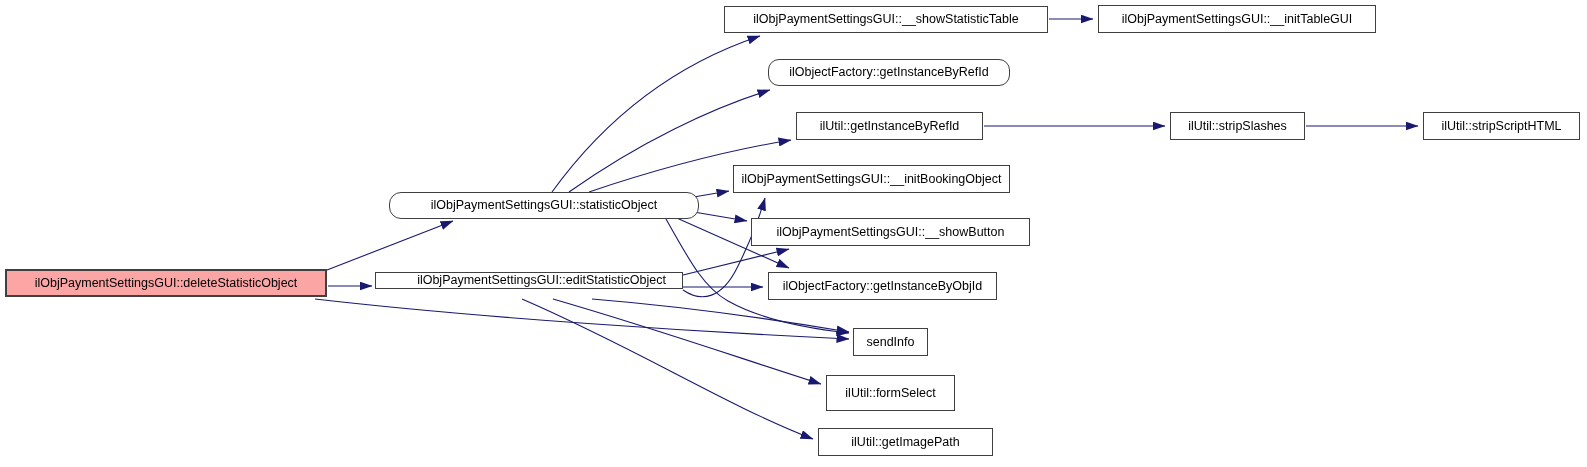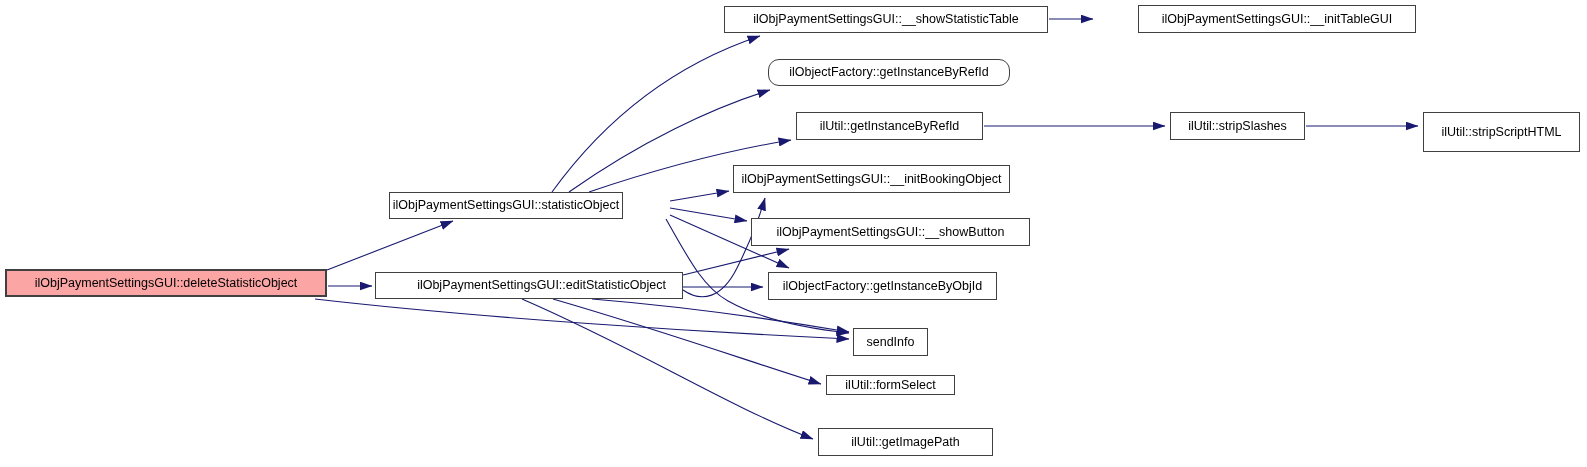--- a/index.html
+++ b/index.html
@@ -93,7 +93,7 @@
       <div class="node" style="left: 724px; top: 6px; width: 324px; height: 27px;">
         <span>ilObjPaymentSettingsGUI::__showStatisticTable</span>
       </div>
-      <div class="node" style="left: 1098px; top: 5px; width: 278px; height: 28px; margin-left: 40px;">
+      <div class="node" style="left: 1098px; top: 5px; width: 278px; height: 28px;">
         <span>ilObjPaymentSettingsGUI::__initTableGUI</span>
       </div>
       <div class="node" style="left: 768px; top: 59px; width: 242px; height: 27px; border-radius: 11px;">

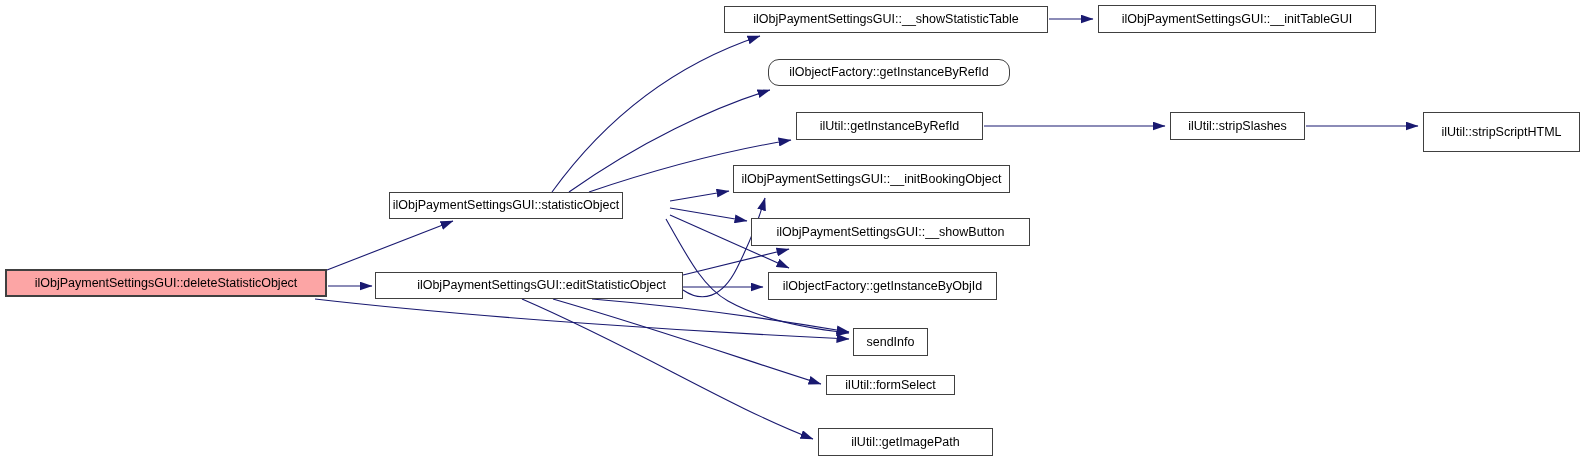--- a/index.html
+++ b/index.html
@@ -105,7 +105,7 @@
       <div class="node" style="left: 1170px; top: 112px; width: 135px; height: 28px;">
         <span>ilUtil::stripSlashes</span>
       </div>
-      <div class="node" style="left: 1423px; top: 112px; width: 157px; height: 40px;">
+      <div class="node" style="left: 1423px; top: 112px; width: 157px; height: 28px;">
         <span>ilUtil::stripScriptHTML</span>
       </div>
       <div class="node" style="left: 733px; top: 165px; width: 277px; height: 28px;">

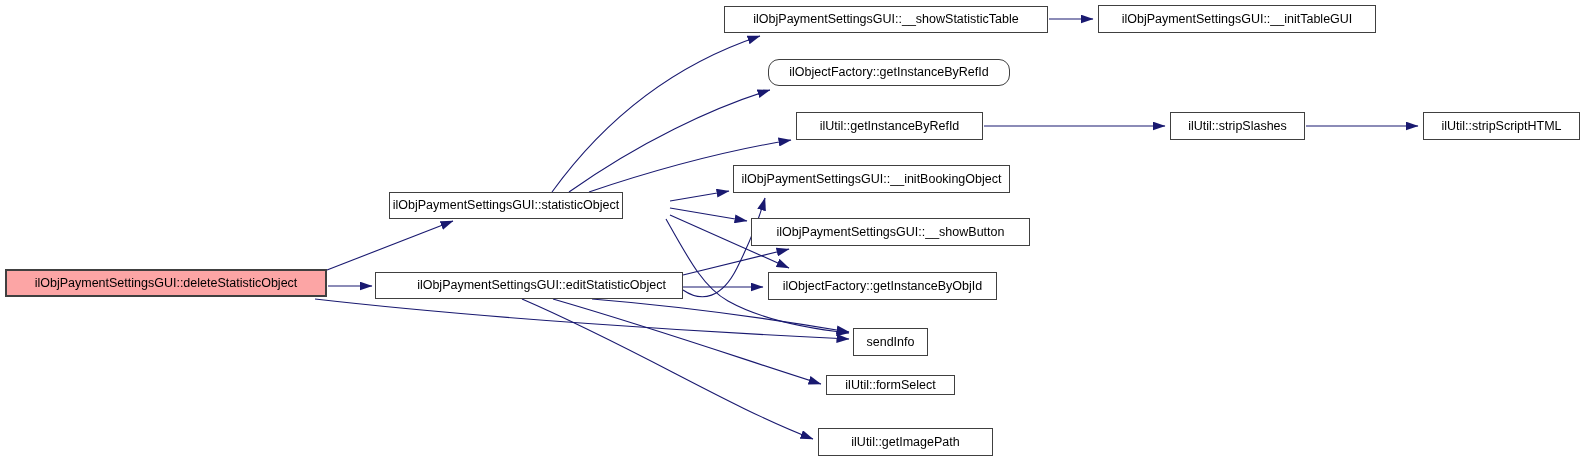--- a/index.html
+++ b/index.html
@@ -84,7 +84,7 @@
       <div class="node highlight" style="left: 5px; top: 269px; width: 322px; height: 28px;">
         <span>ilObjPaymentSettingsGUI::deleteStatisticObject</span>
       </div>
-      <div class="node" style="left: 389px; top: 192px; width: 234px; height: 27px;">
+      <div class="node" style="left: 389px; top: 192px; width: 310px; height: 27px; border-radius: 12px;">
         <span>ilObjPaymentSettingsGUI::statisticObject</span>
       </div>
       <div class="node" style="left: 375px; top: 272px; width: 308px; height: 27px; padding-left: 25px;">

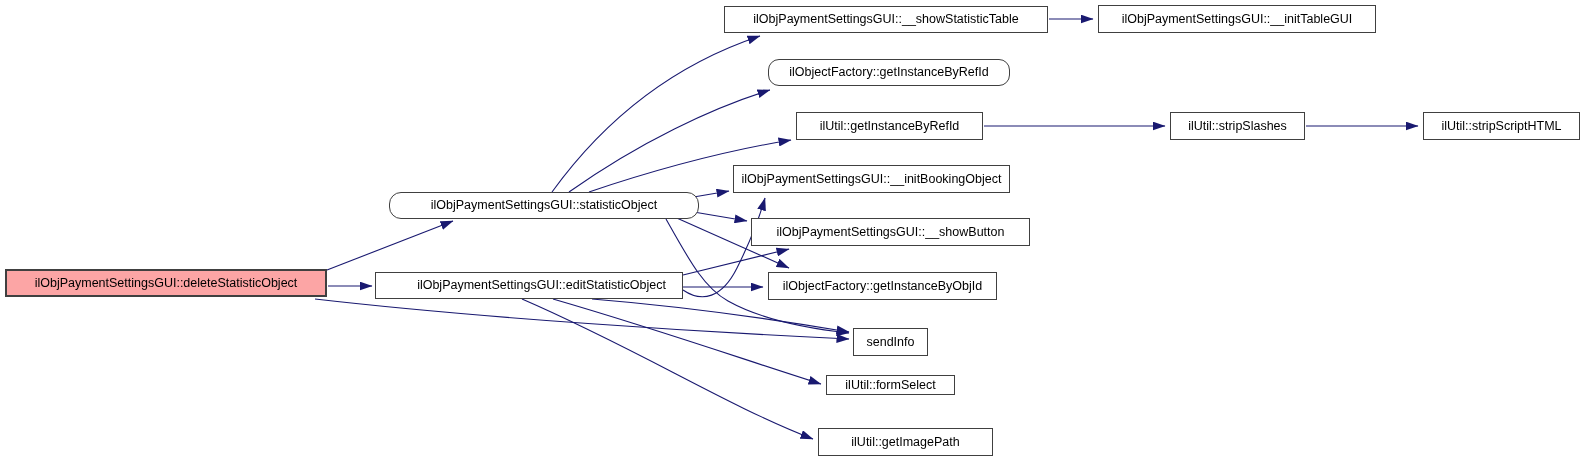--- a/index.html
+++ b/index.html
@@ -87,7 +87,7 @@
       <div class="node" style="left: 389px; top: 192px; width: 310px; height: 27px; border-radius: 12px;">
         <span>ilObjPaymentSettingsGUI::statisticObject</span>
       </div>
-      <div class="node" style="left: 375px; top: 272px; width: 308px; height: 27px; padding-left: 25px;">
+      <div class="node" style="left: 375px; top: 272px; width: 308px; height: 17px; padding-left: 25px;">
         <span>ilObjPaymentSettingsGUI::editStatisticObject</span>
       </div>
       <div class="node" style="left: 724px; top: 6px; width: 324px; height: 27px;">

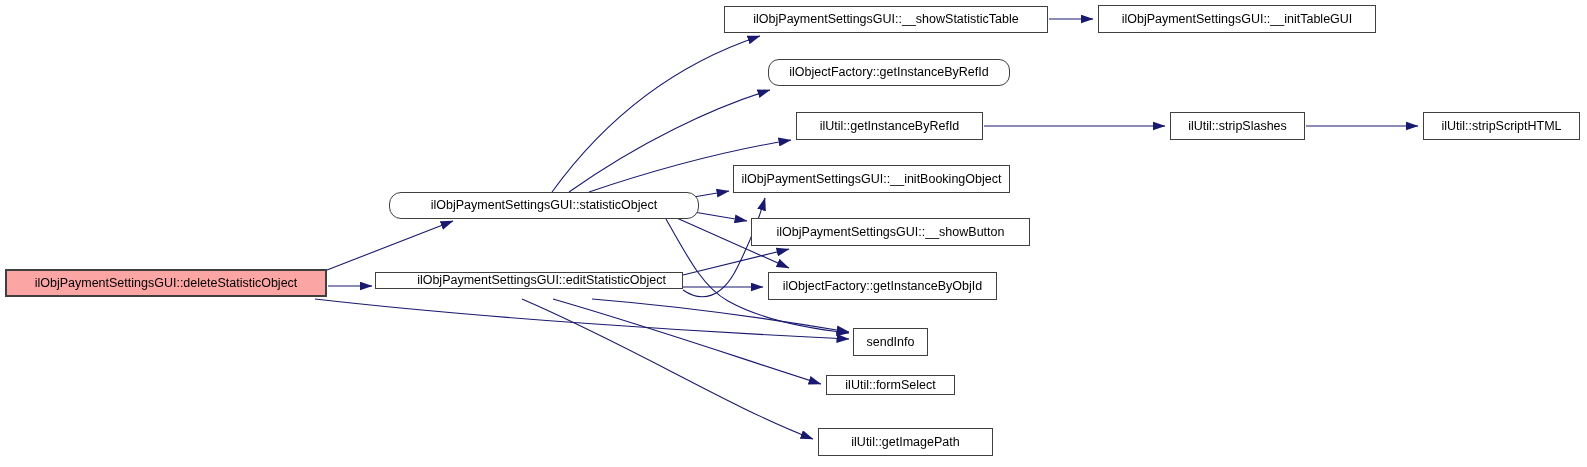--- a/index.html
+++ b/index.html
@@ -120,7 +120,7 @@
       <div class="node" style="left: 853px; top: 306px; width: 75px; height: 28px; margin-top: 22px;">
         <span>sendInfo</span>
       </div>
-      <div class="node" style="left: 826px; top: 375px; width: 129px; height: 20px;">
+      <div class="node" style="left: 826px; top: 375px; width: 129px; height: 36px;">
         <span>ilUtil::formSelect</span>
       </div>
       <div class="node" style="left: 818px; top: 428px; width: 175px; height: 28px;">

